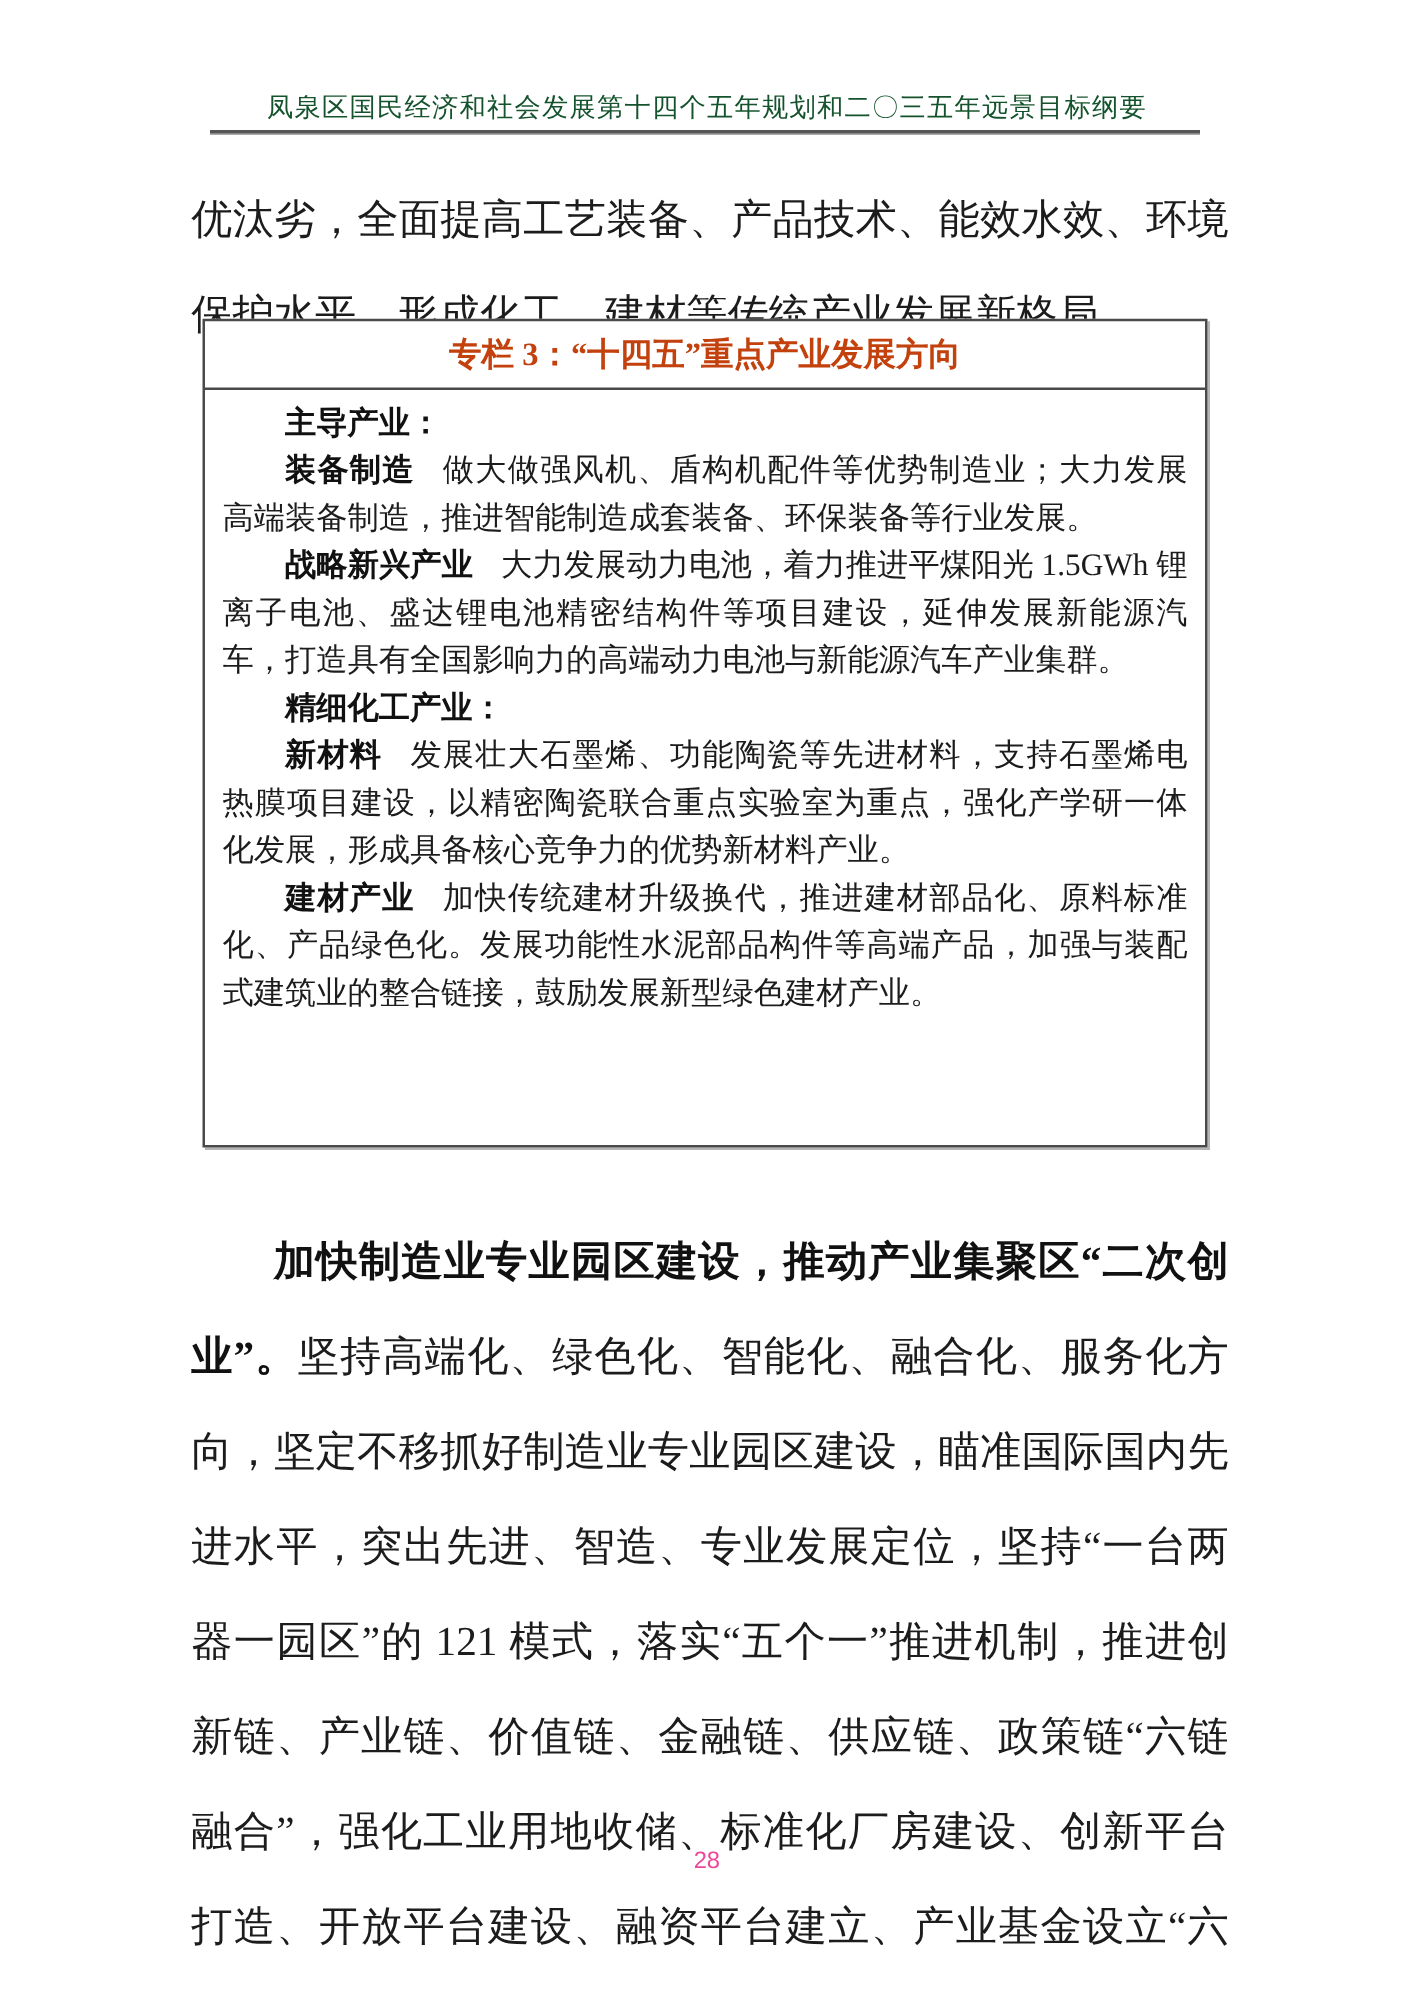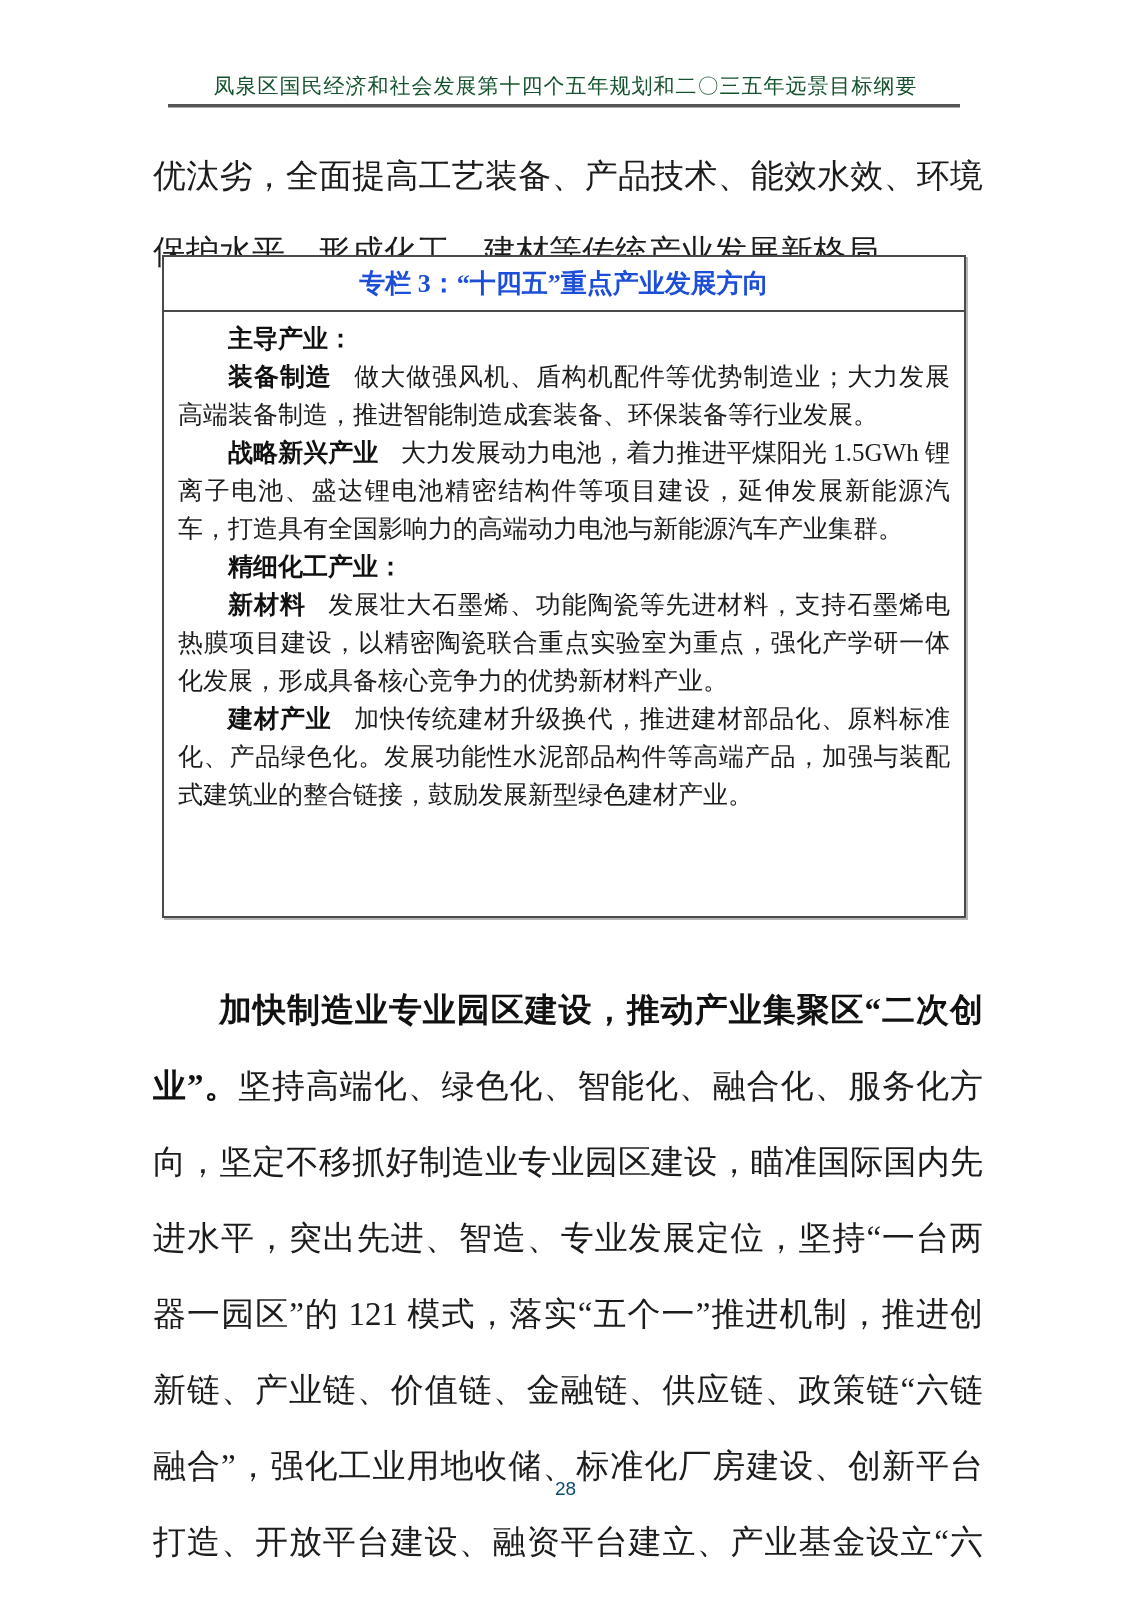--- a/index.html
+++ b/index.html
@@ -66,7 +66,7 @@
     justify-content: center;
     font-size: 26px;
     font-weight: 700;
-    color: #1d4ed8;
+    color: #c2410c;
     box-sizing: border-box;
   }
   .box-body {

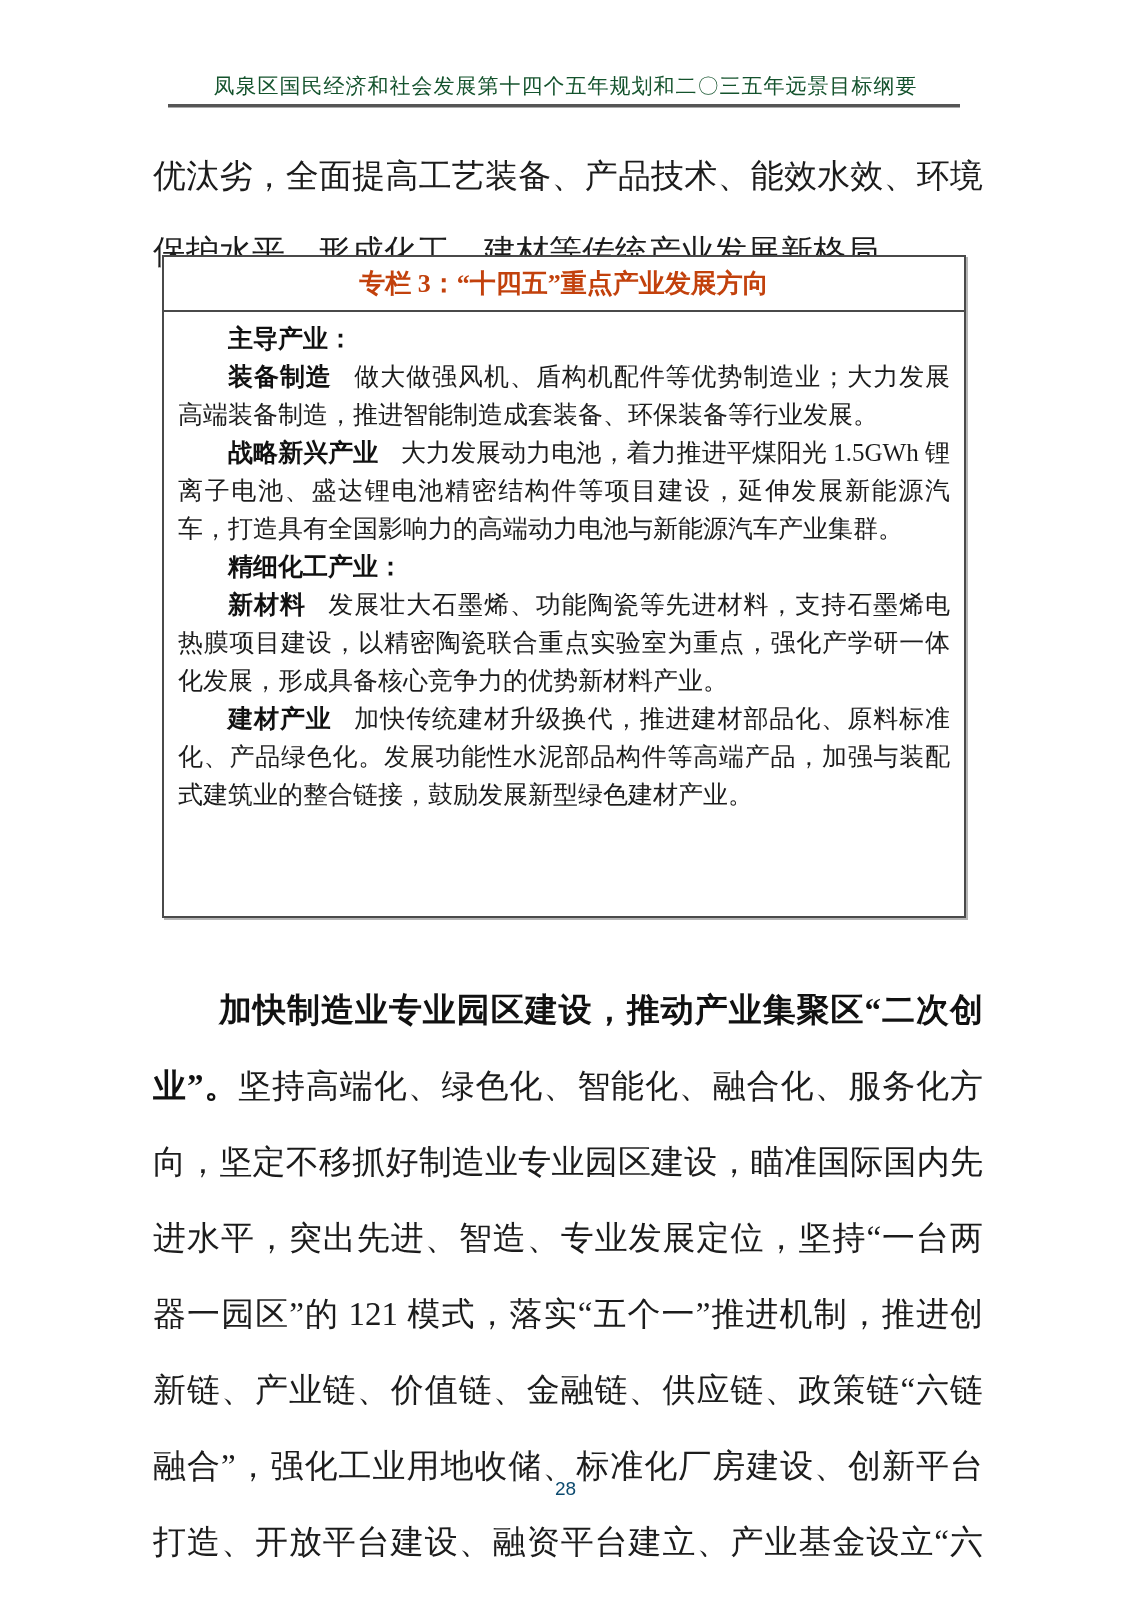--- a/index.html
+++ b/index.html
@@ -90,7 +90,7 @@
     text-align: center;
     font-family: "Liberation Sans", "DejaVu Sans", sans-serif;
     font-size: 19px;
-    color: #0c4a6e;
+    color: #ec4899;
   }
 </style>
 </head>

